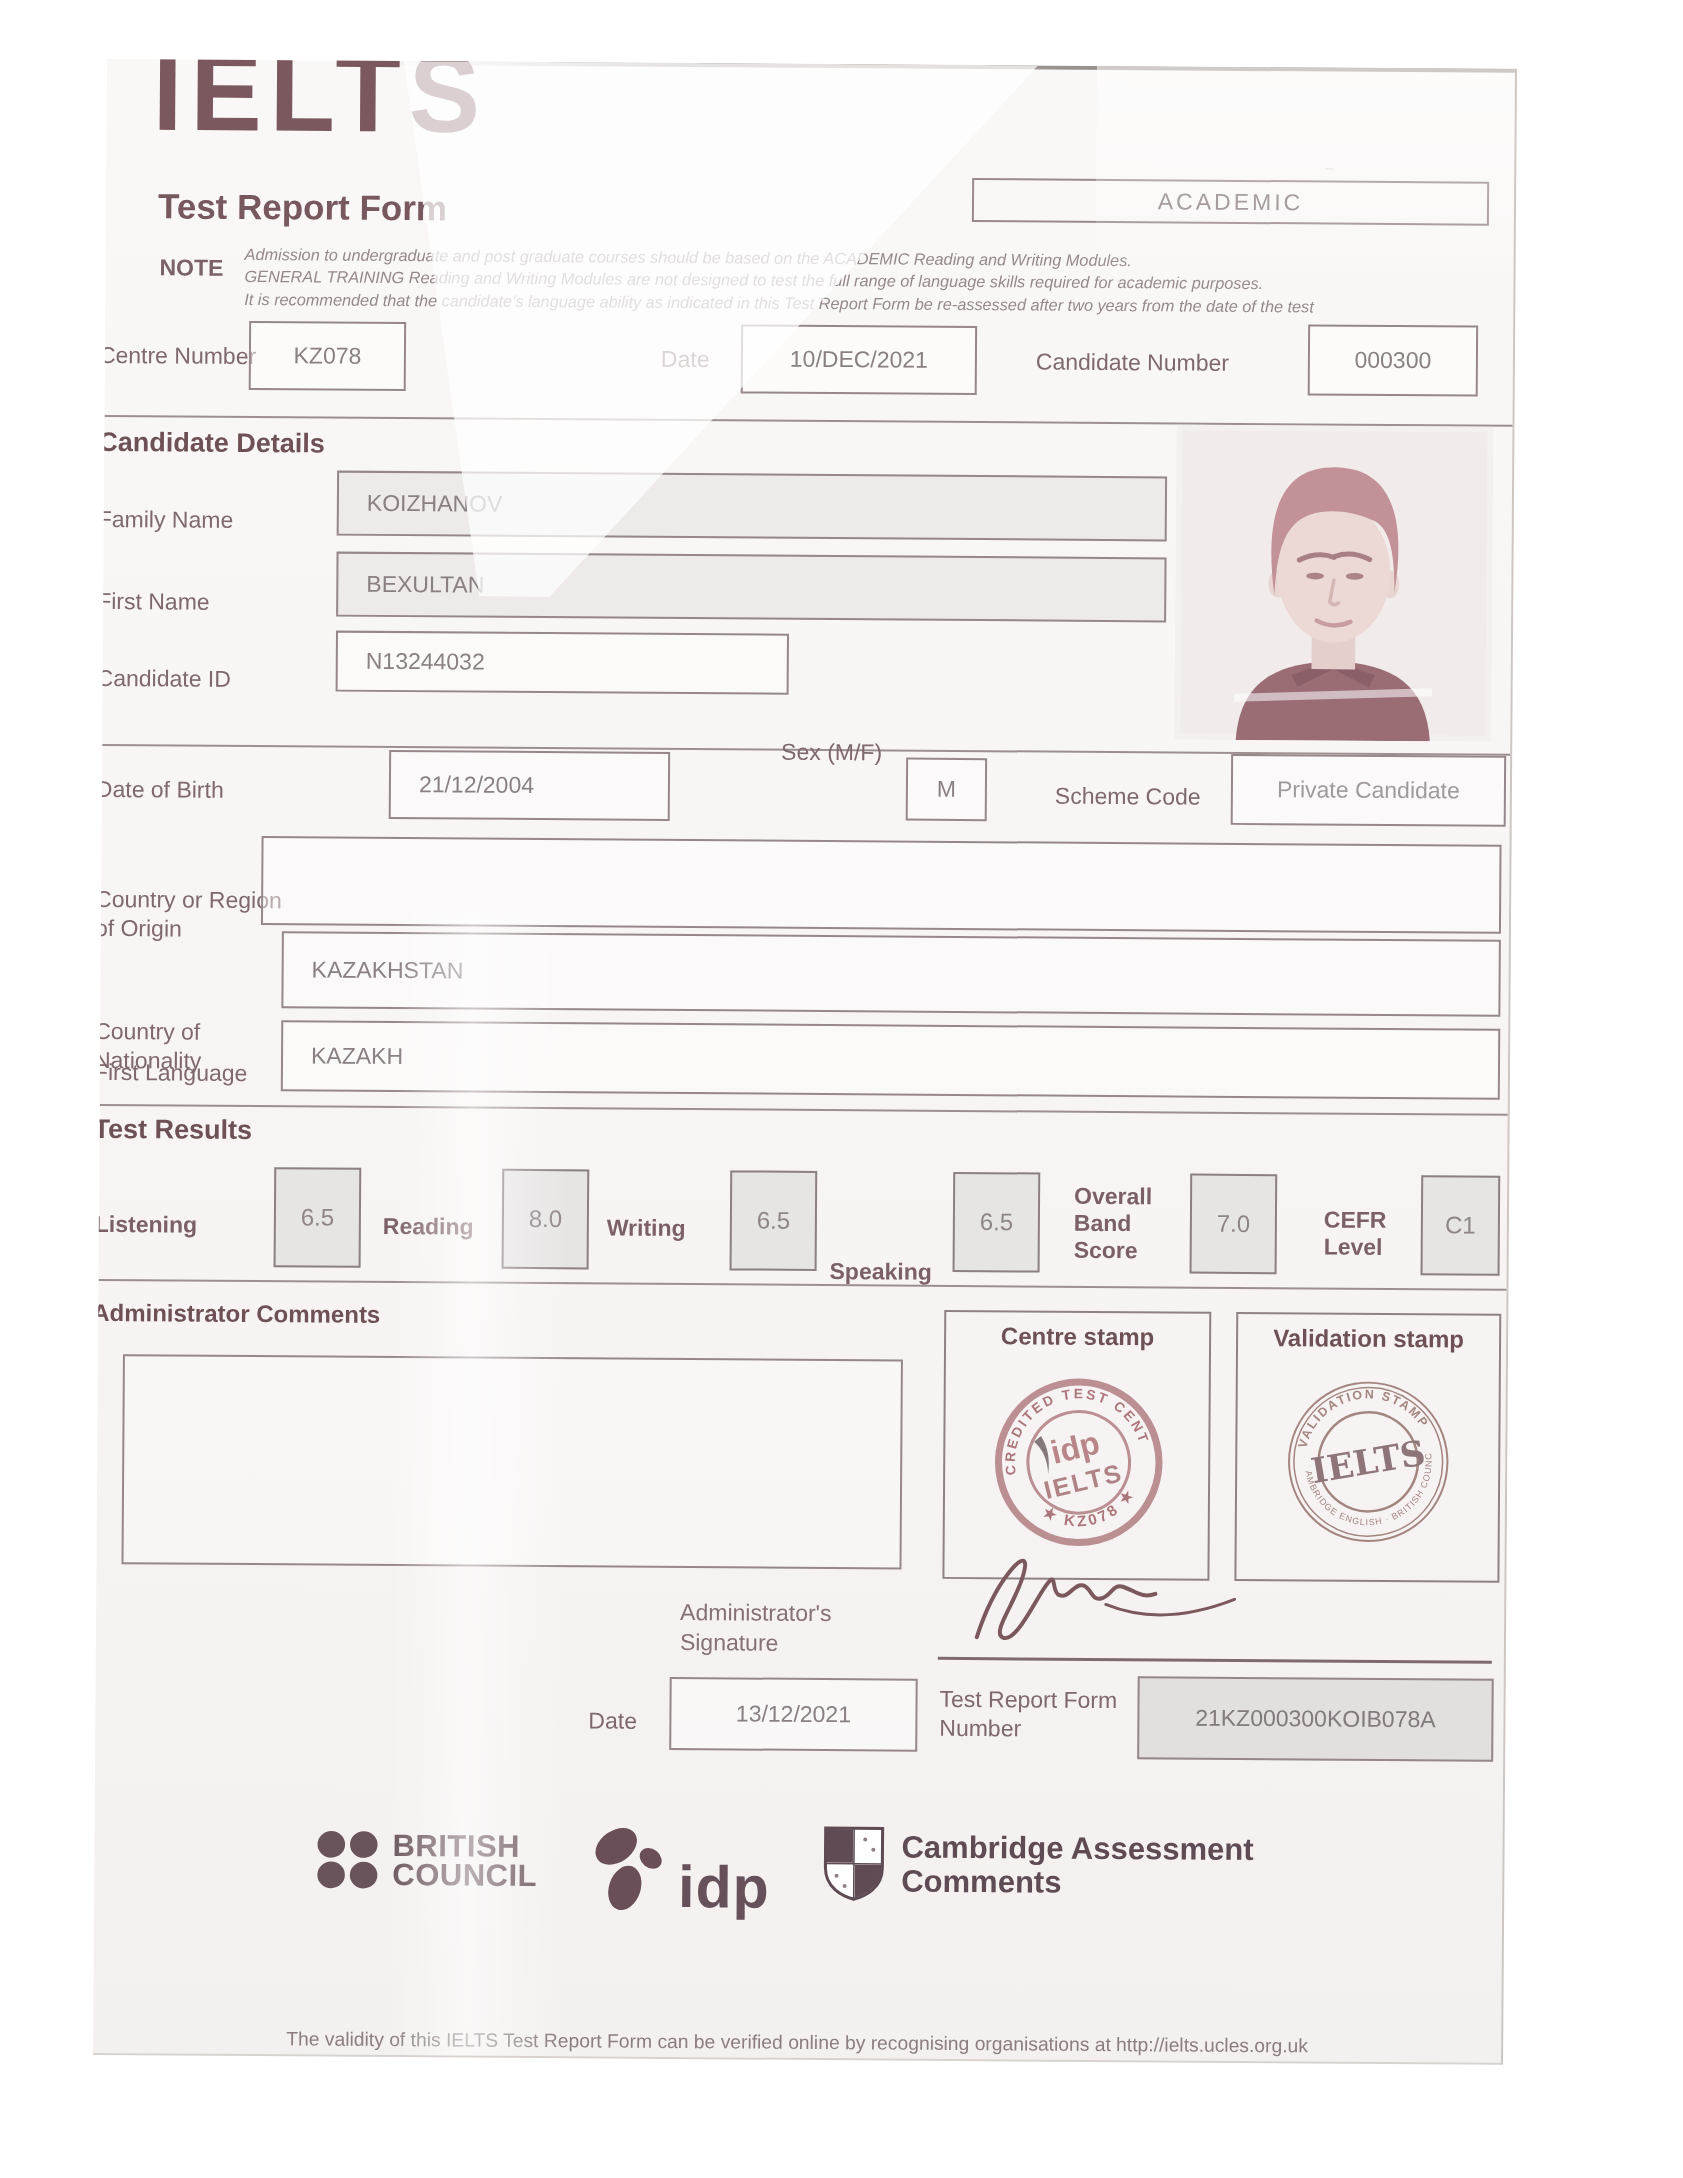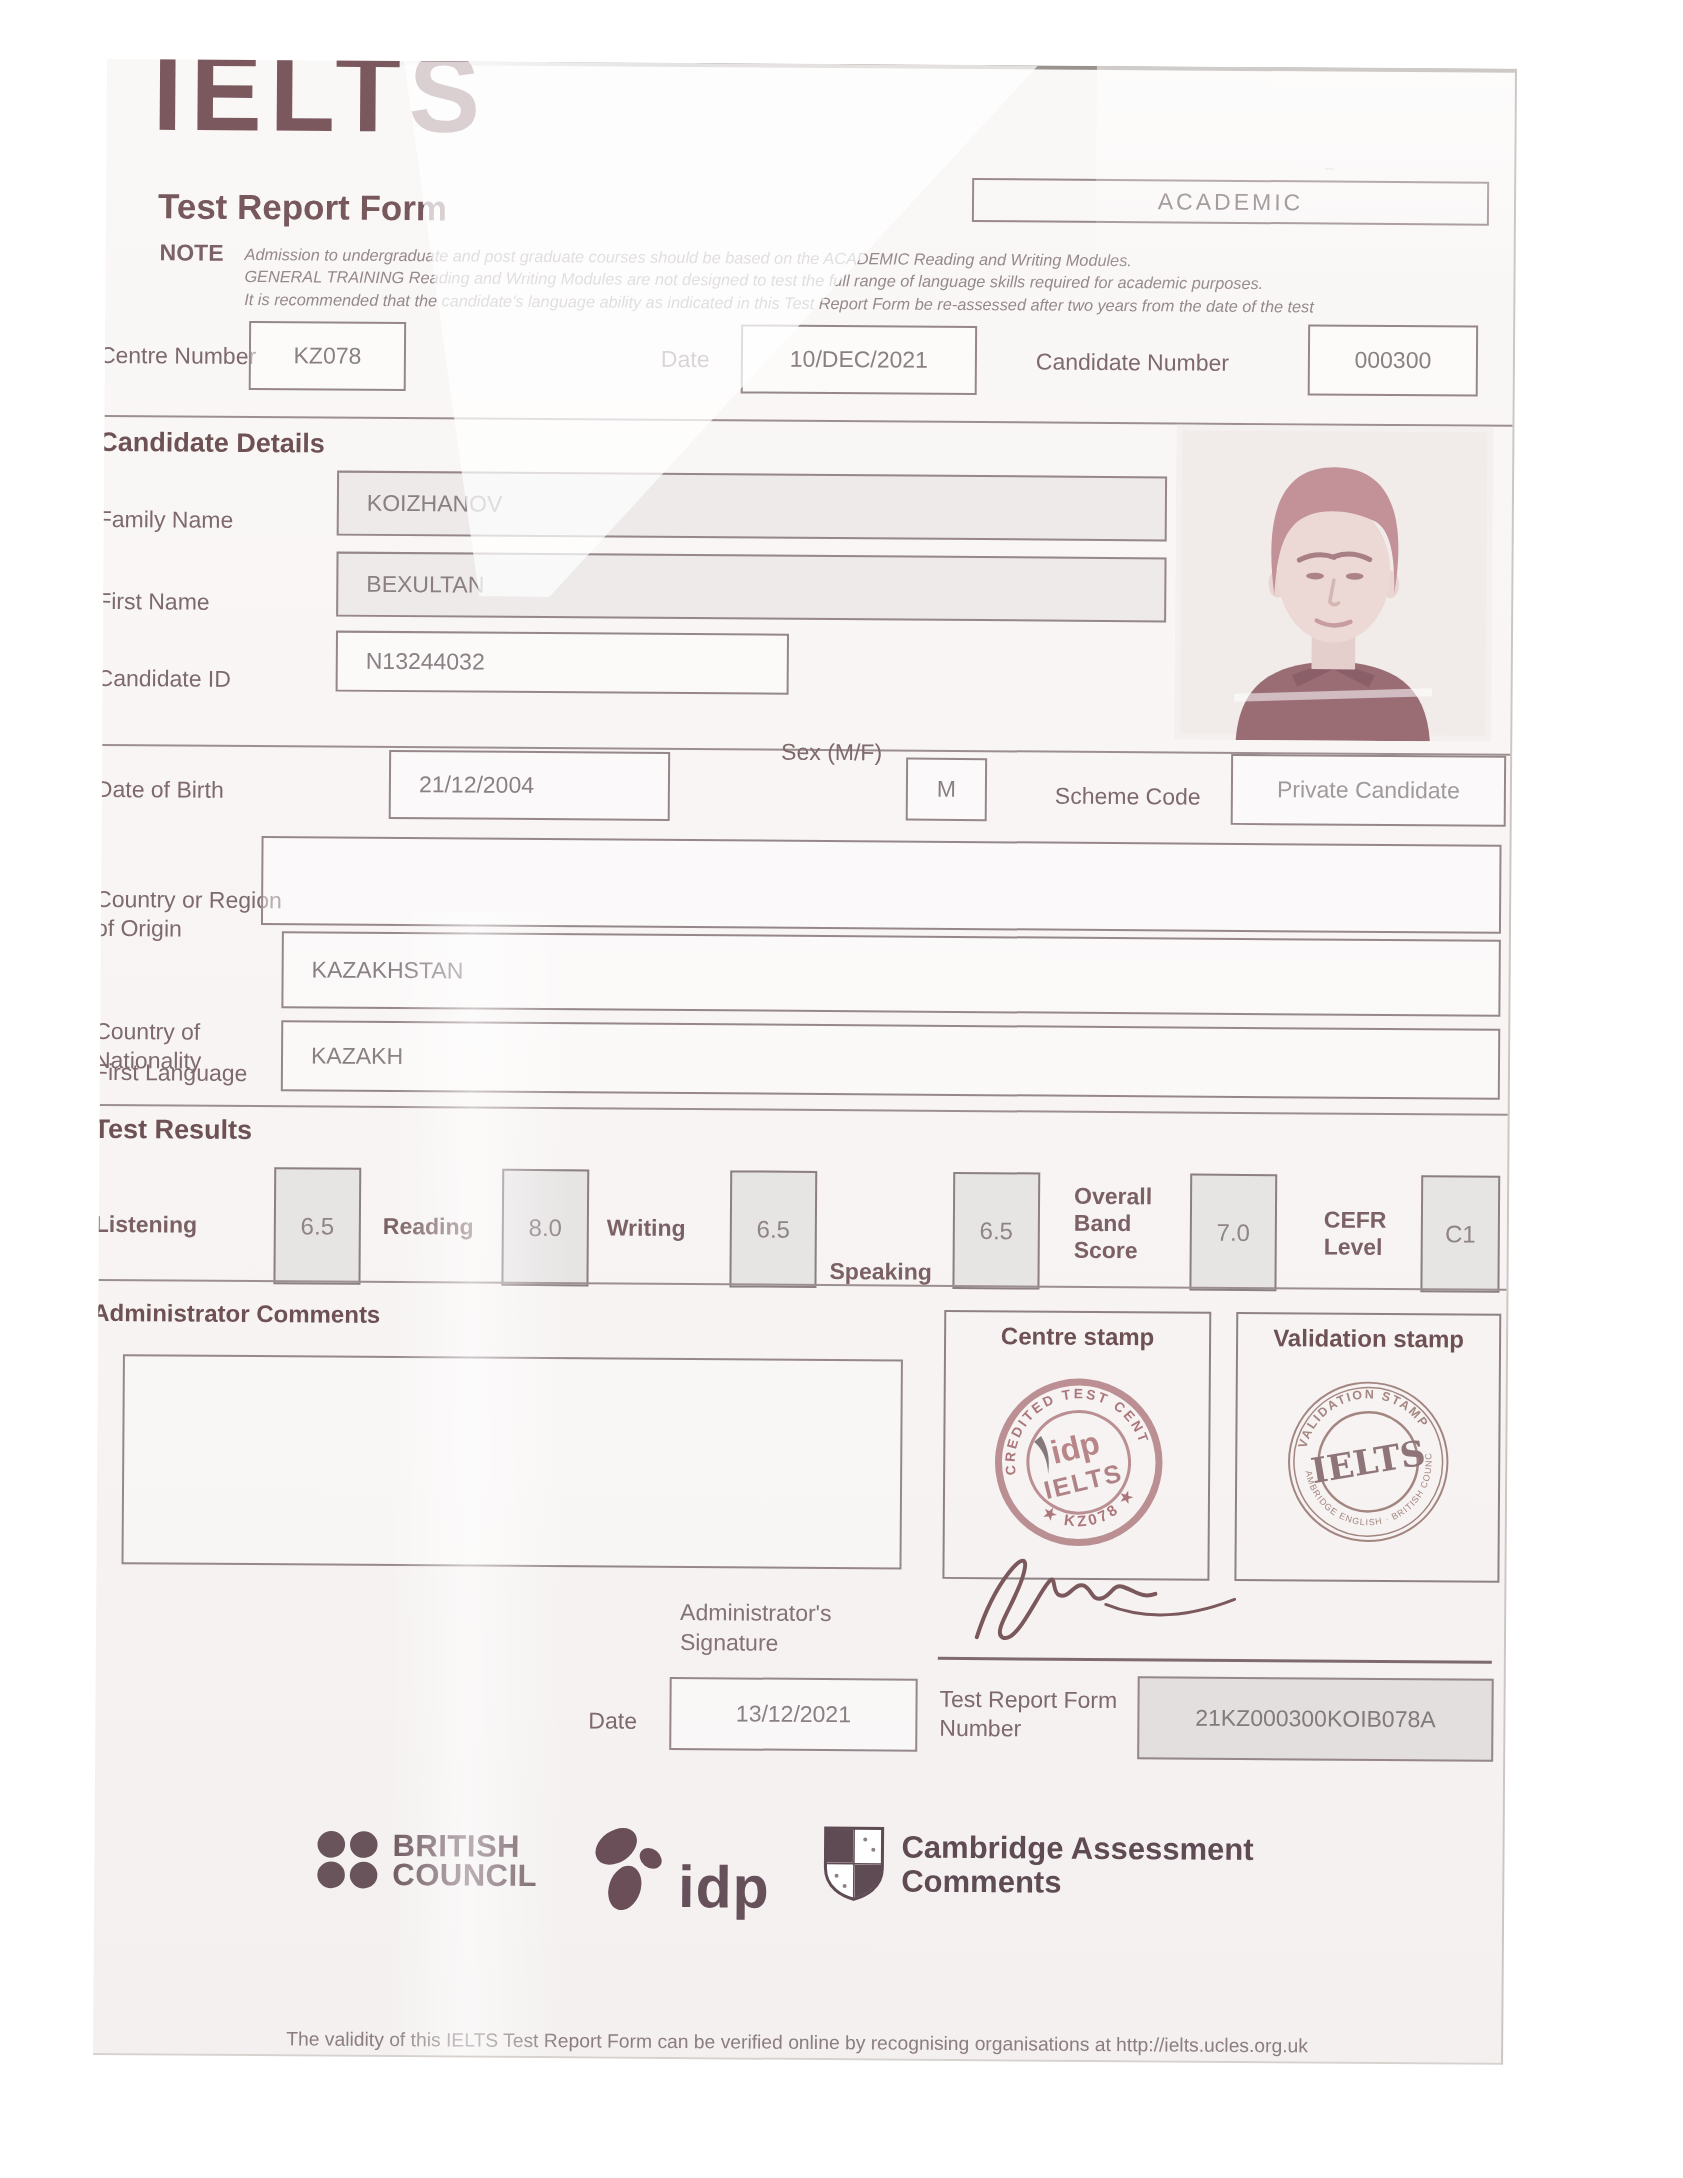--- a/index.html
+++ b/index.html
@@ -26,7 +26,7 @@
     border:2px solid #9a8b8b; display:flex; align-items:center; justify-content:center;
     color:#8d8184; font-size:23px; letter-spacing:3px;
   }
-  .note-label { position:absolute; left:54px; top:180px; font-size:23px; font-weight:bold; color:#7a6266; }
+  .note-label { position:absolute; left:54px; top:195px; font-size:23px; font-weight:bold; color:#7a6266; }
   .note-lines { position:absolute; left:139px; top:183px; width:1228px; }
   .note-line { font-style:italic; font-size:16.3px; line-height:1.38; color:#96898c; }
 

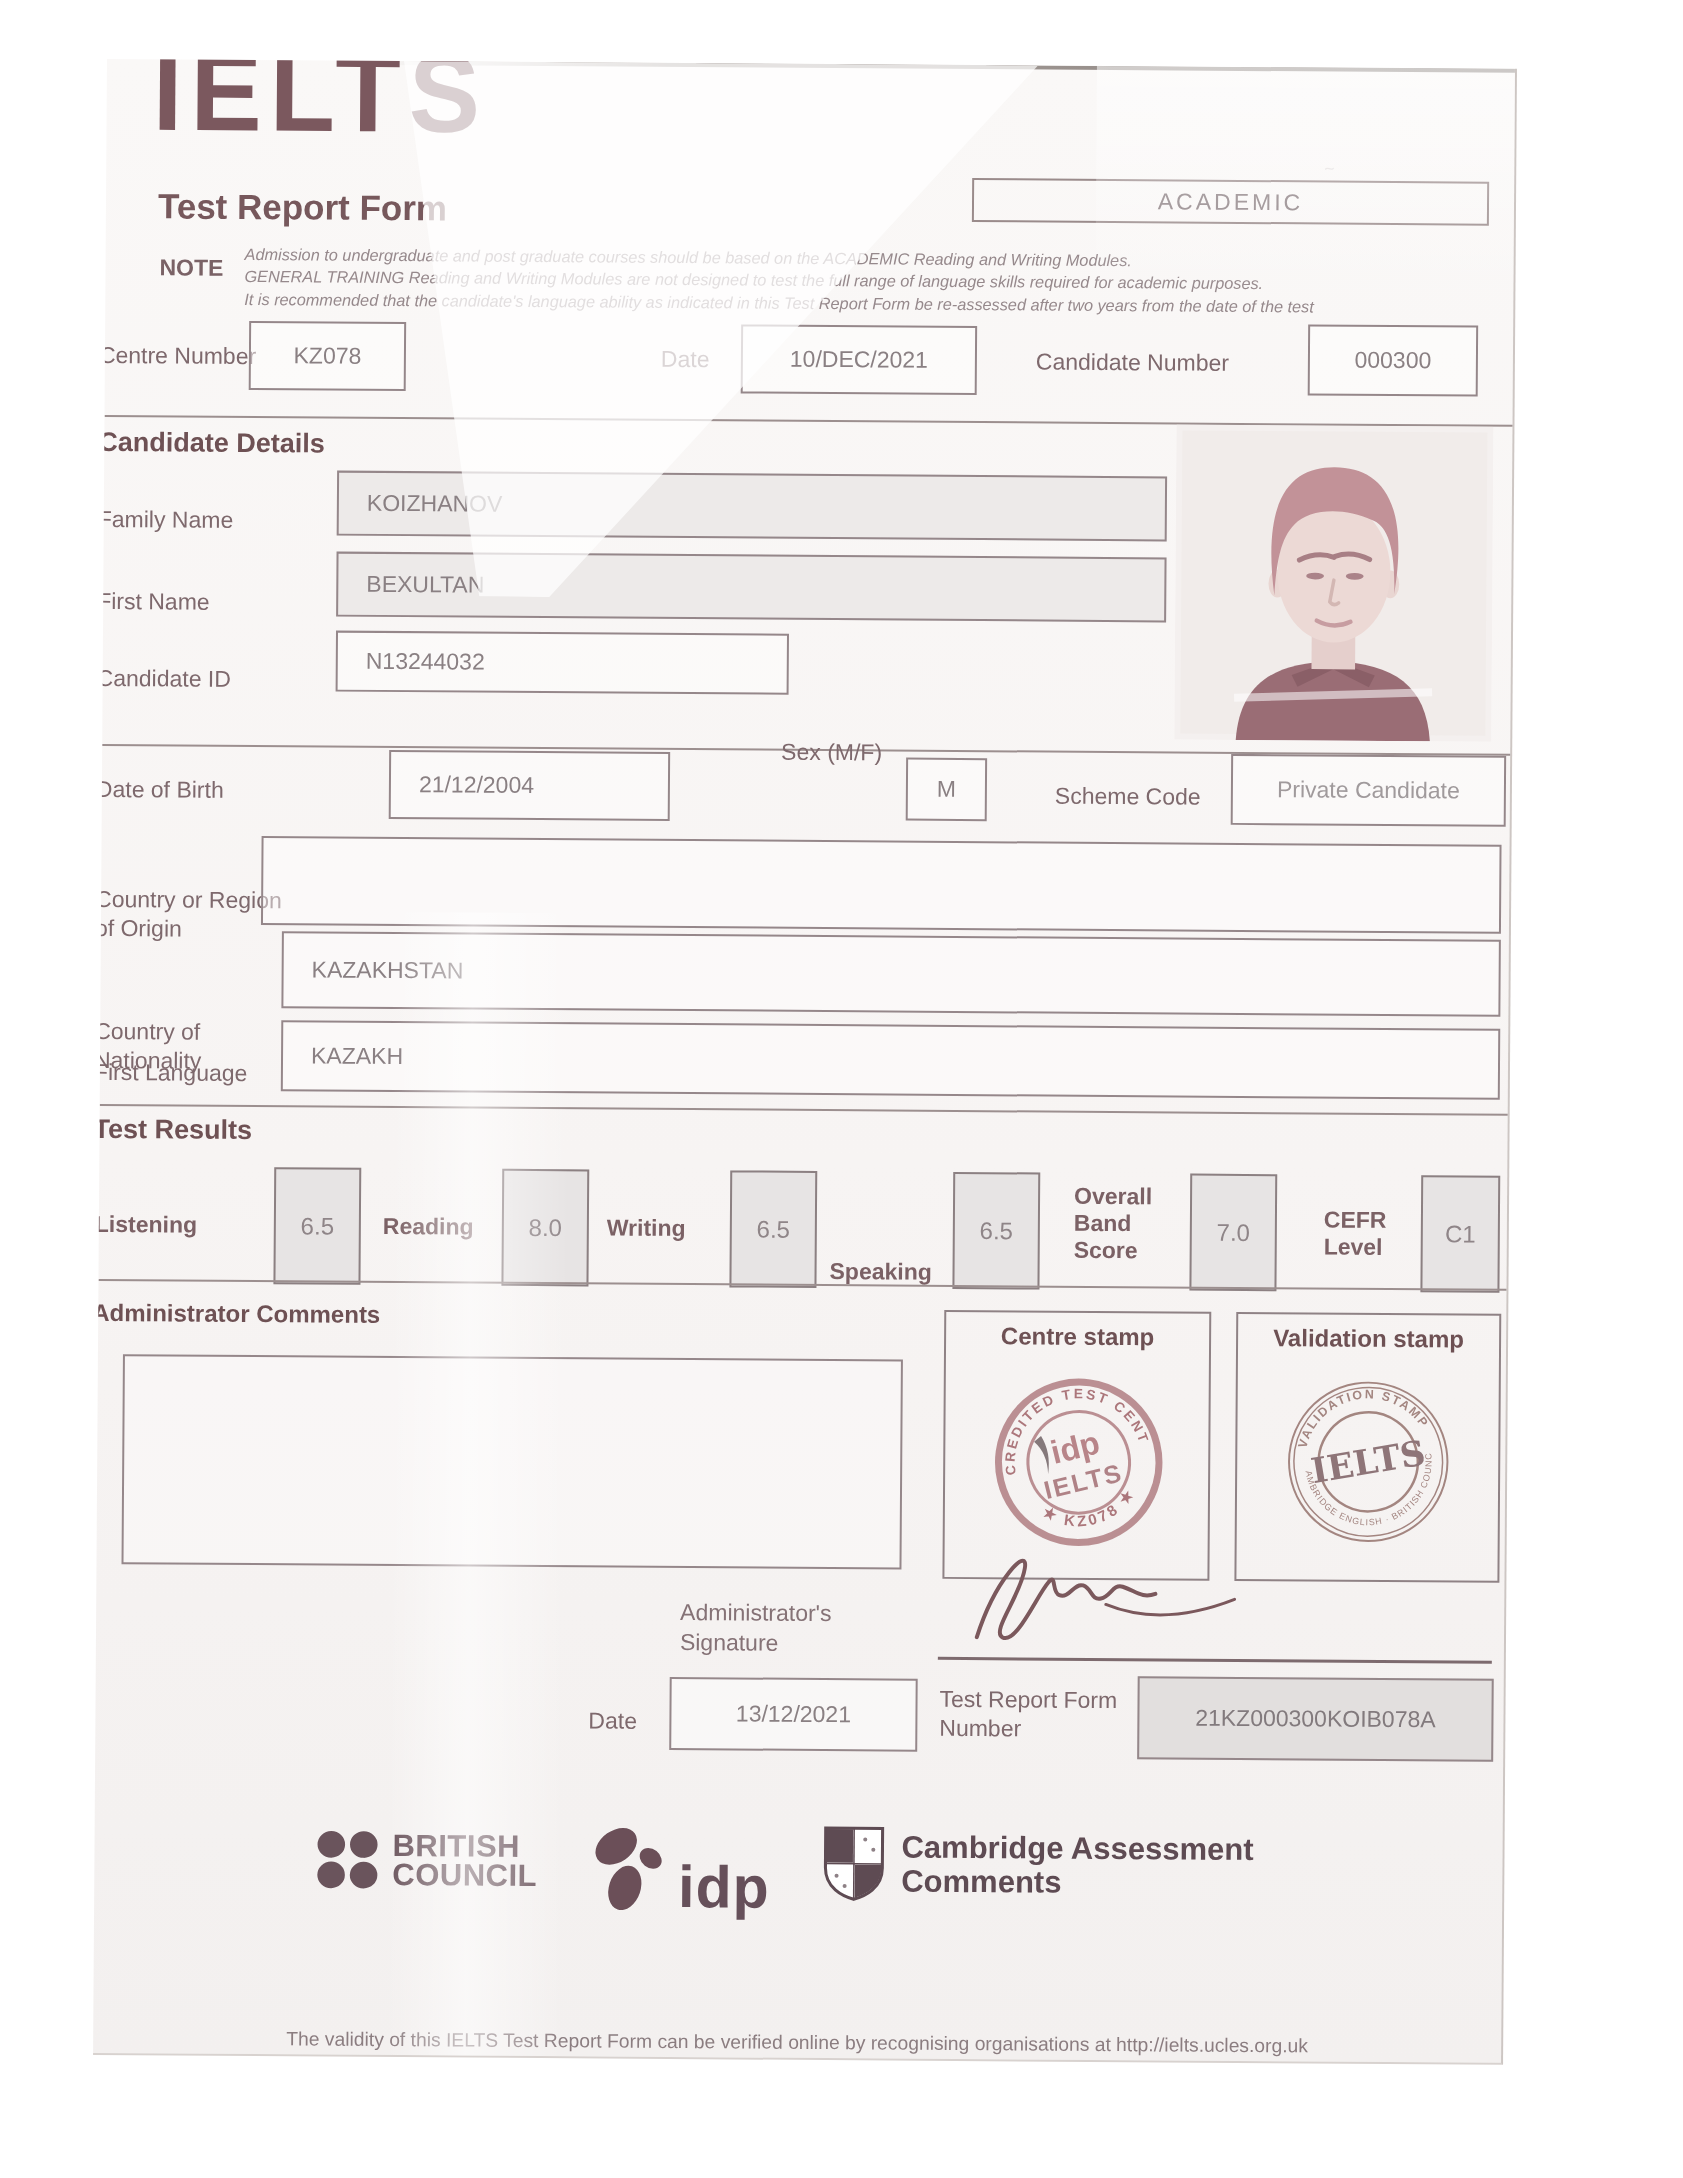--- a/index.html
+++ b/index.html
@@ -45,7 +45,7 @@
   .score-lbl { position:absolute; font-size:23px; font-weight:bold; color:#7b6165; }
   .score-lbl.multi { line-height:1.18; white-space:normal; }
   .score-box {
-    position:absolute; width:87px; height:117px; top:1107px;
+    position:absolute; width:87px; height:100px; top:1107px;
     background:#e7e4e4; border:2px solid #8c8082; display:flex; align-items:center; justify-content:center;
     font-size:24px; color:#8f8588;
   }

